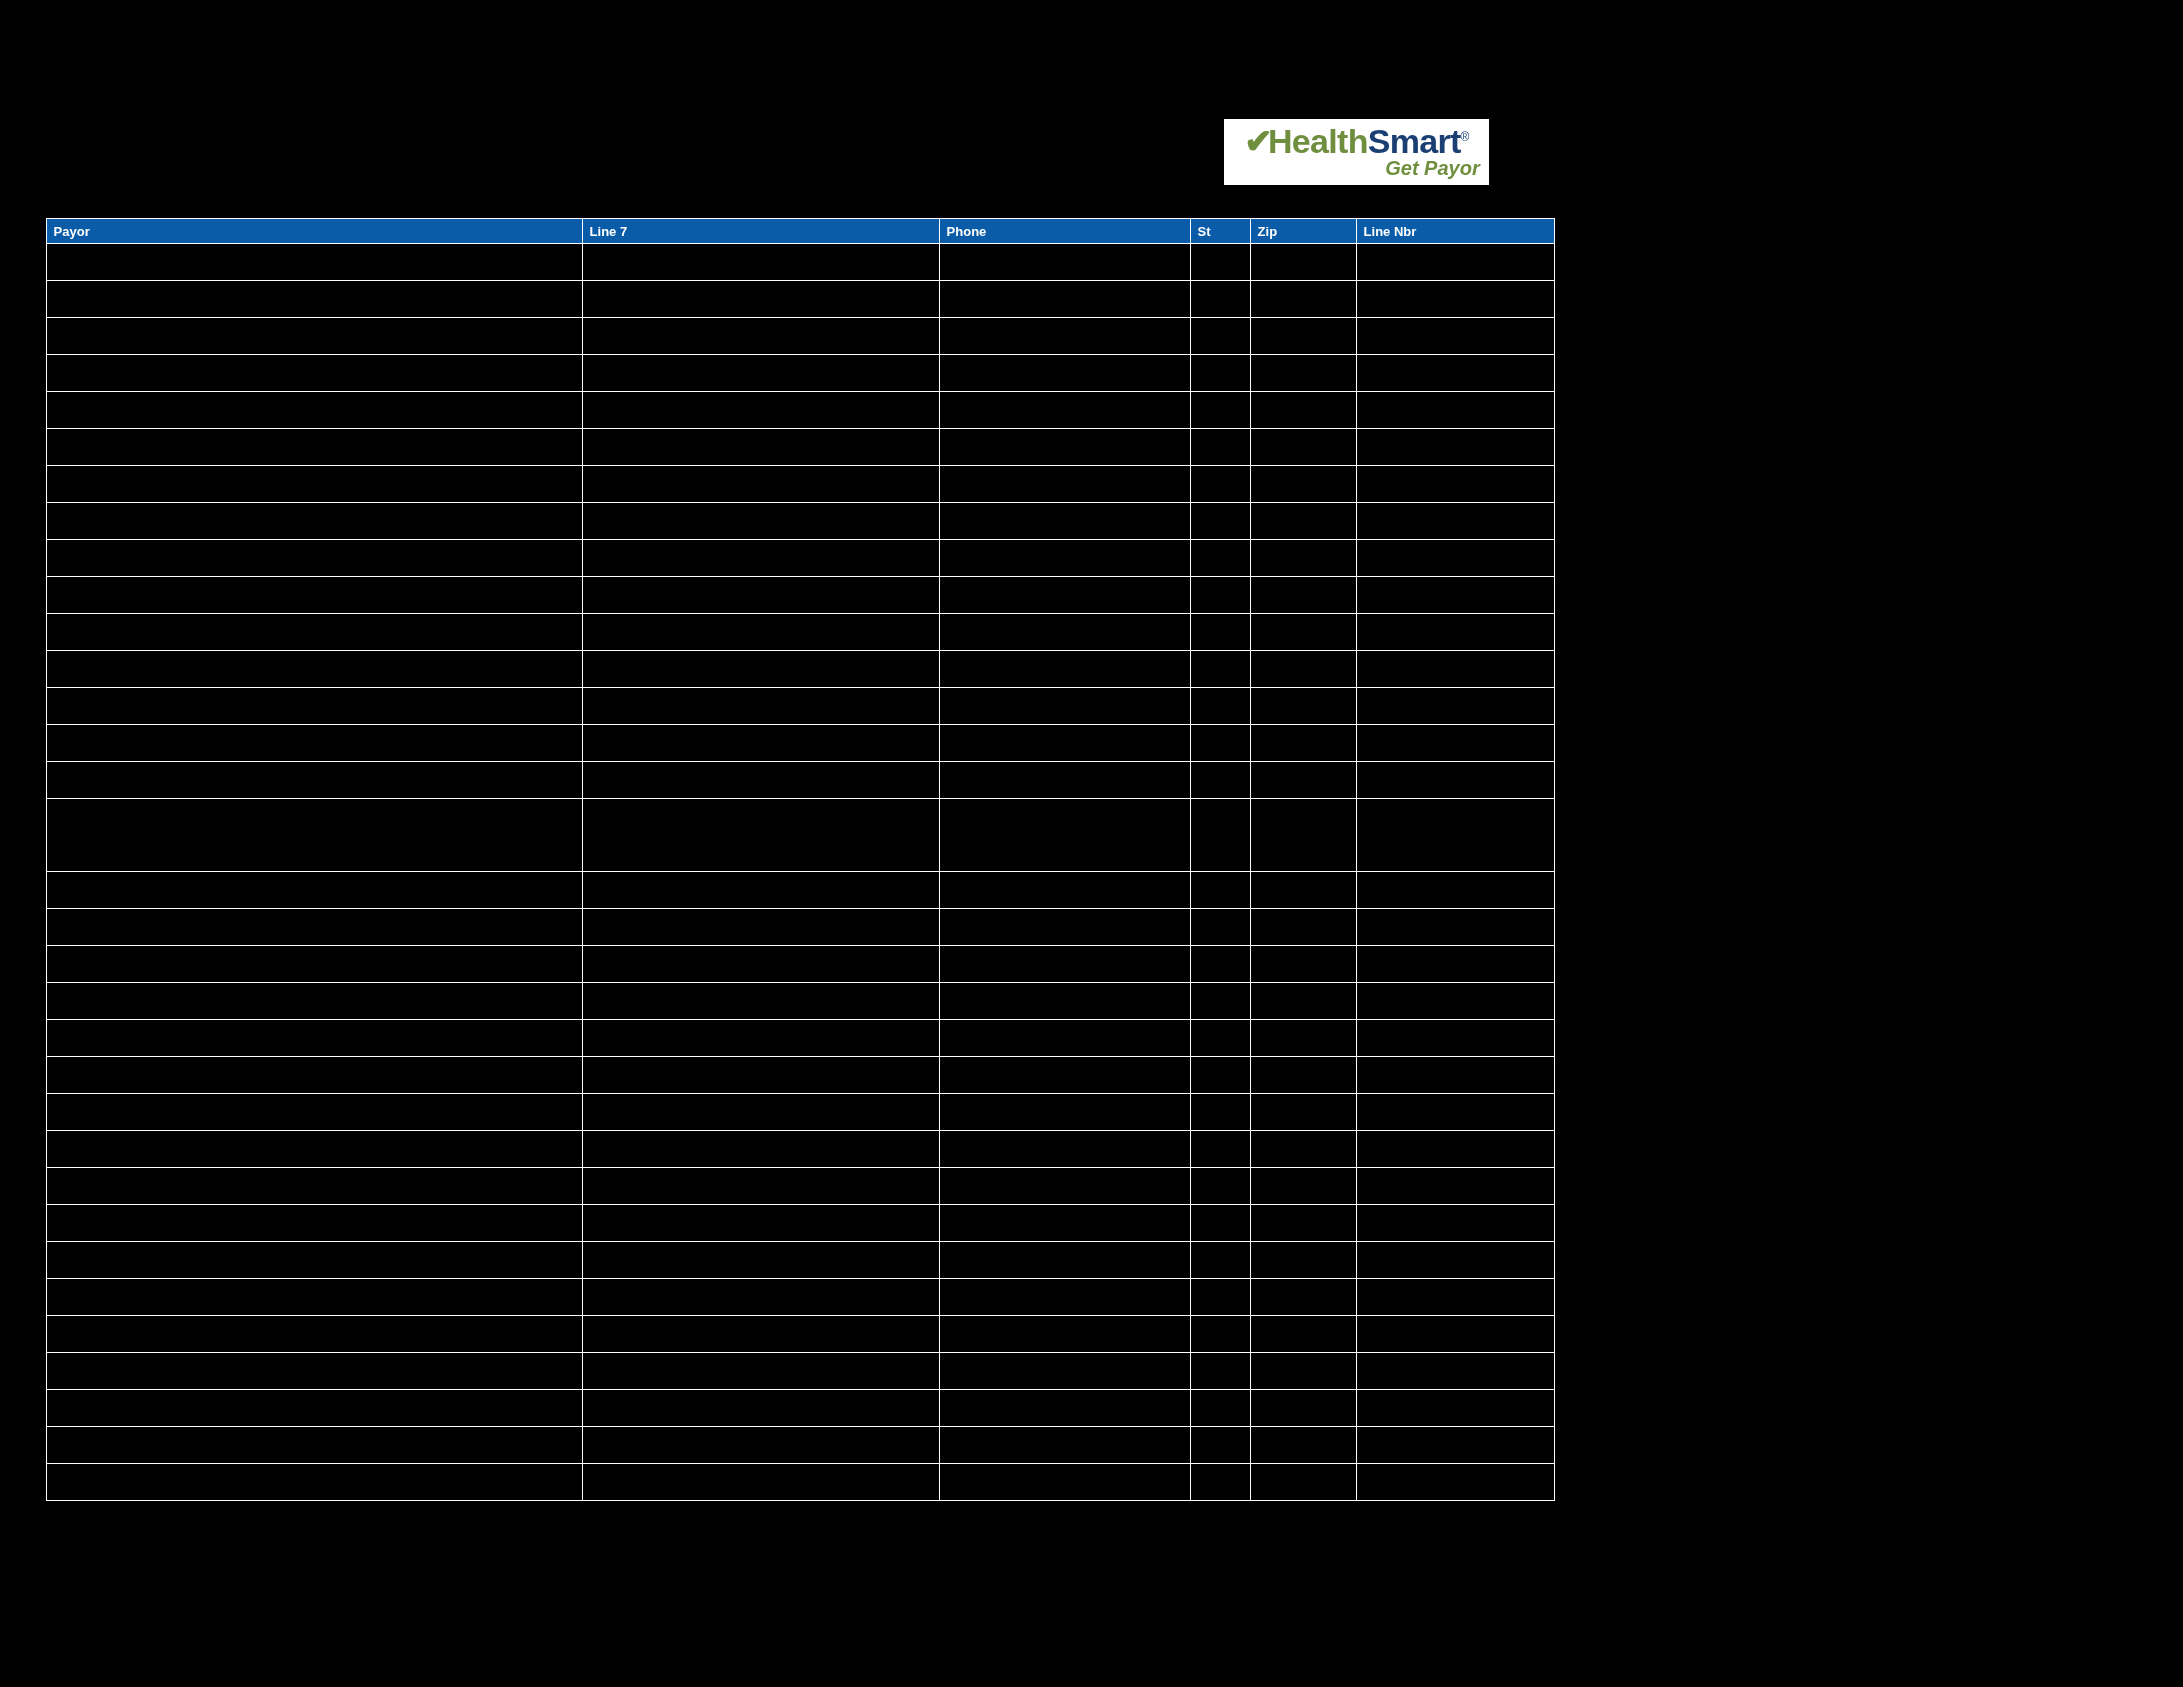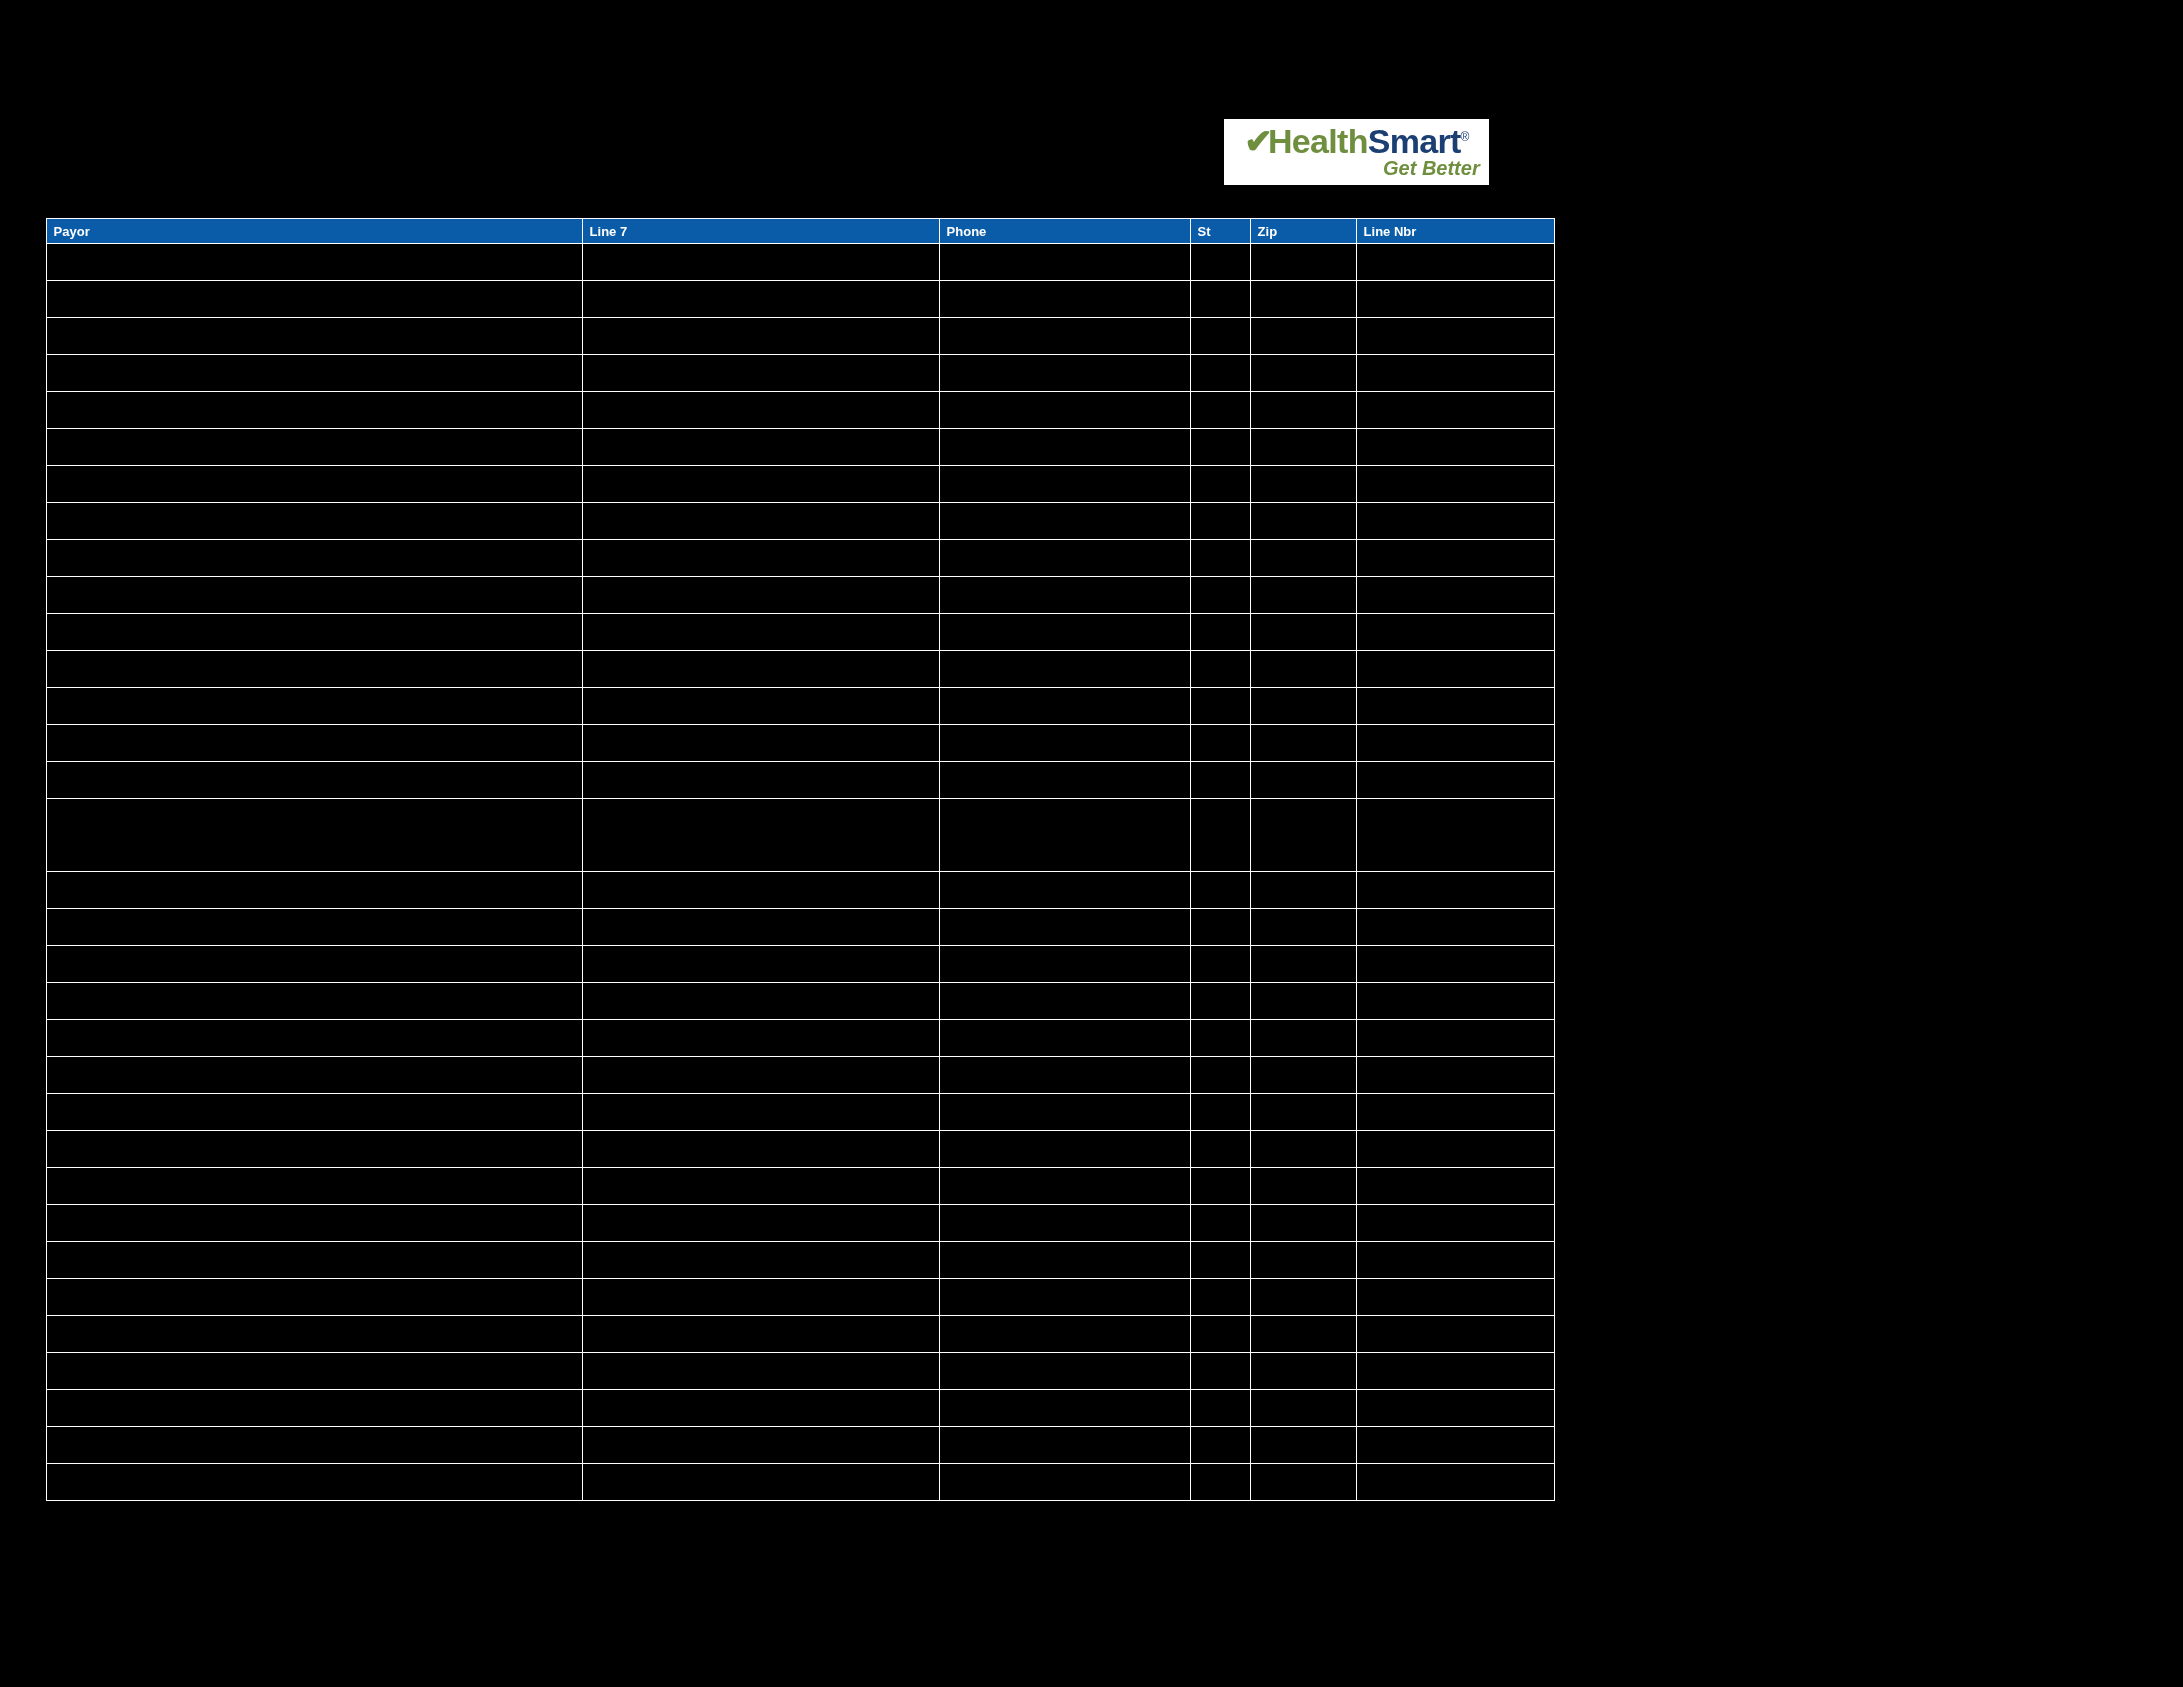--- a/index.html
+++ b/index.html
@@ -106,7 +106,7 @@
   <div class="logo-main">
     <span class="tick">✔</span><span class="h1">Health</span><span class="h2">Smart</span><span class="reg">®</span>
   </div>
-  <div class="logo-sub">Get Better</div>
+  <div class="logo-sub">Get Payor</div>
 </div>
 
 <table class="grid">

